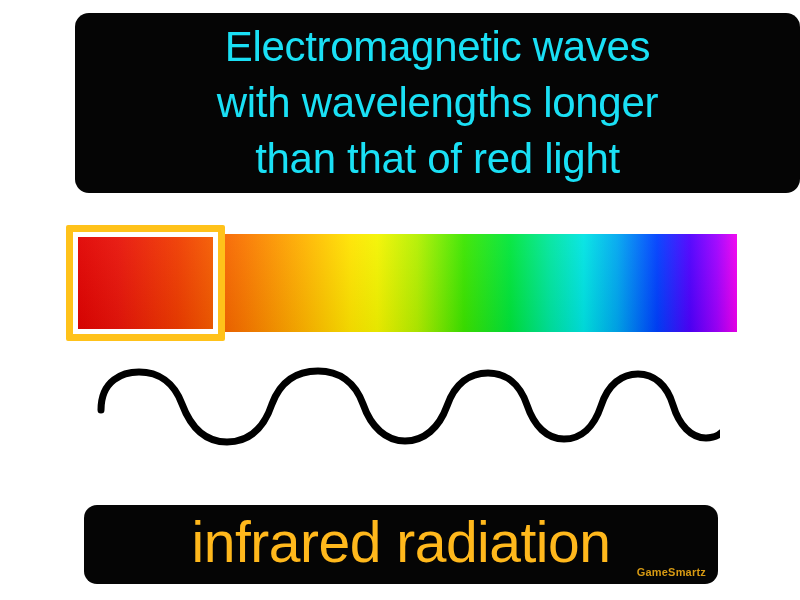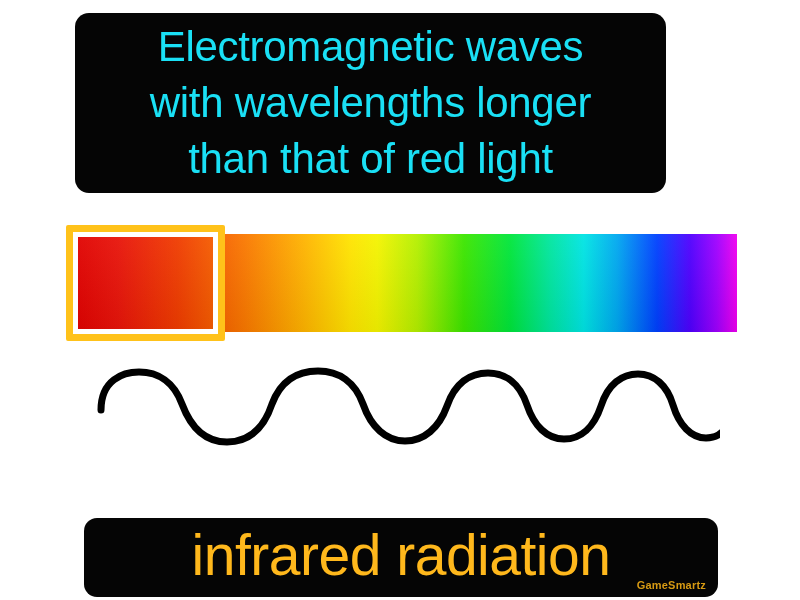--- a/index.html
+++ b/index.html
@@ -28,7 +28,7 @@
     position: absolute;
     left: 75px;
     top: 13px;
-    width: 591px;
+    width: 725px;
     height: 180px;
     background: #050505;
     border-radius: 14px;

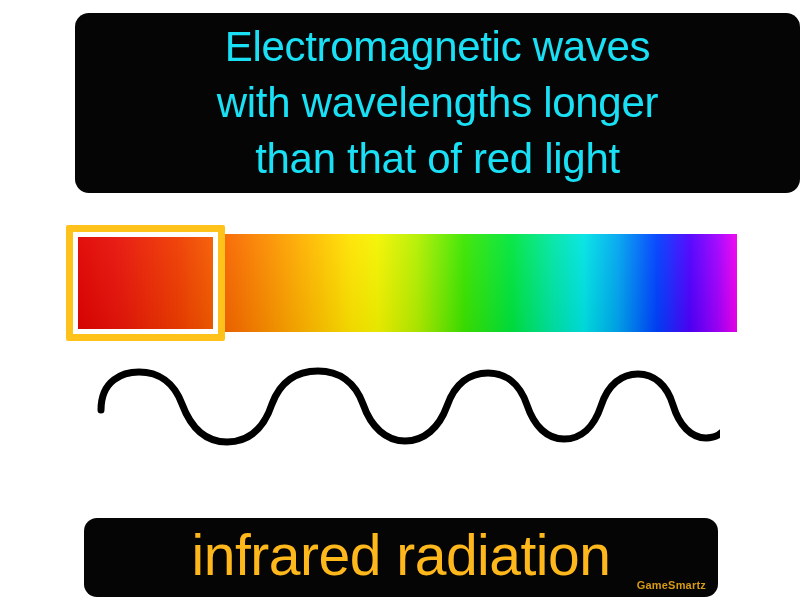--- a/index.html
+++ b/index.html
@@ -120,7 +120,7 @@
   .term-panel {
     position: absolute;
     left: 84px;
-    top: 518px;
+    top: 505px;
     width: 634px;
     height: 79px;
     background: #050505;

